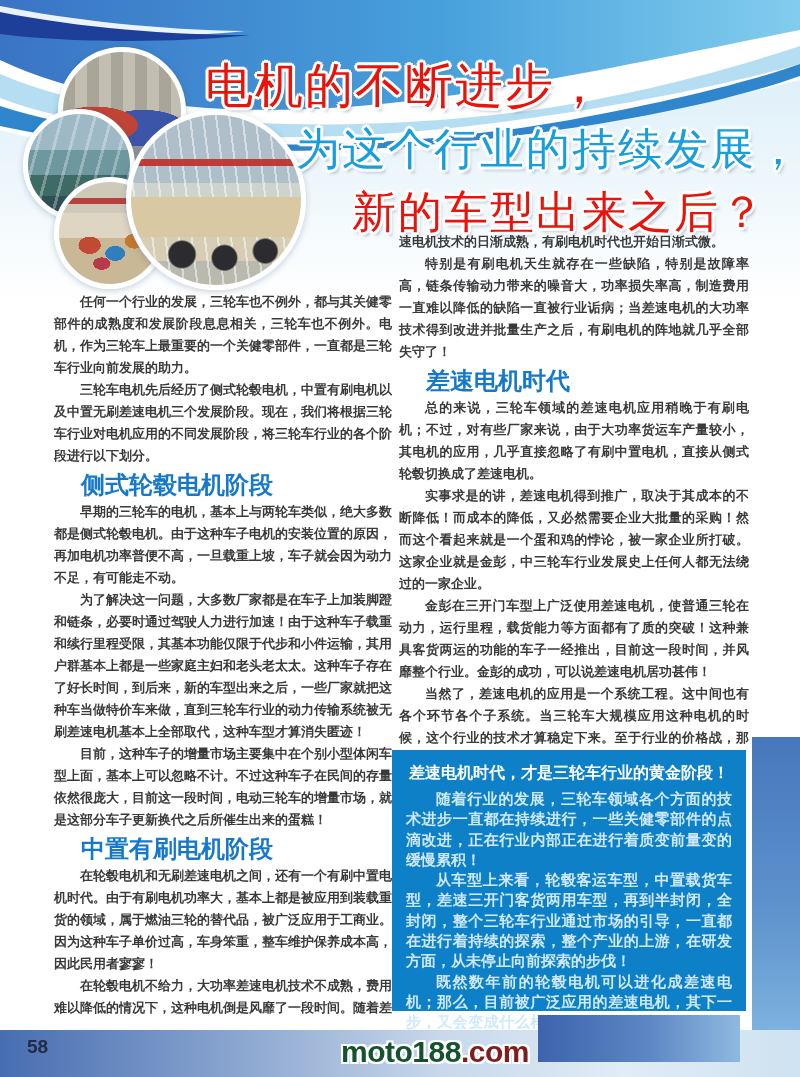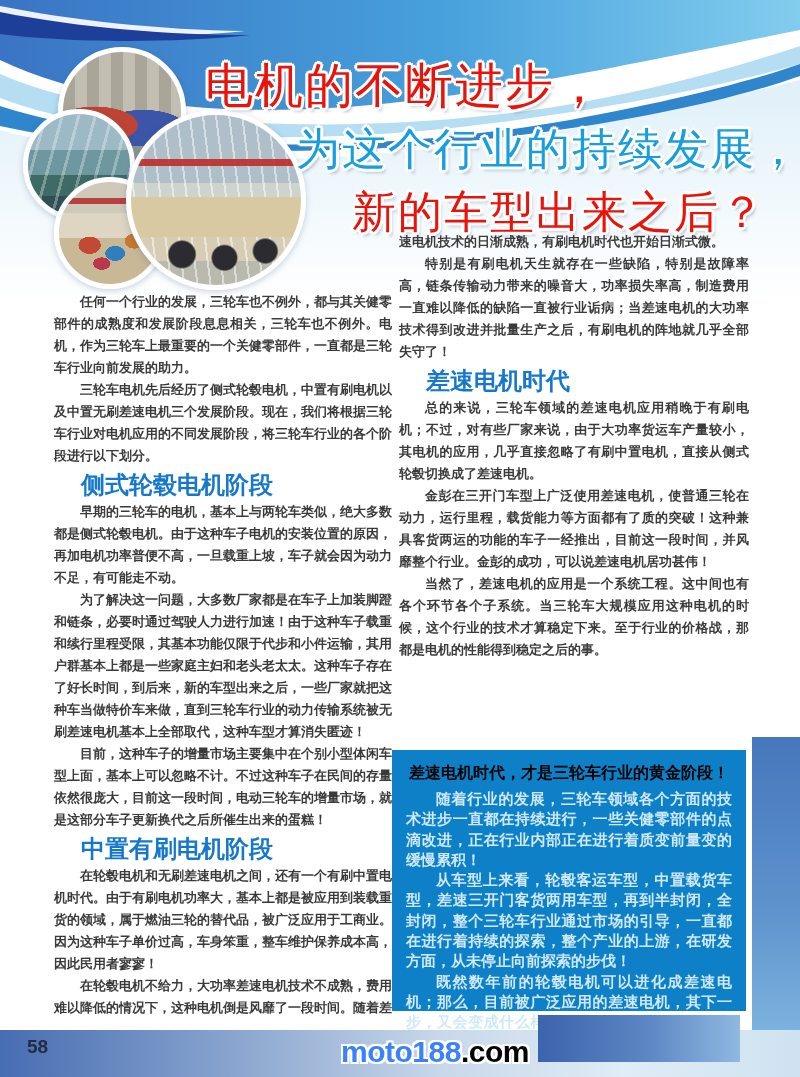--- a/index.html
+++ b/index.html
@@ -131,6 +131,7 @@
     <p>特别是有刷电机天生就存在一些缺陷，特别是故障率高，链条传输动力带来的噪音大，功率损失率高，制造费用一直难以降低的缺陷一直被行业诟病；当差速电机的大功率技术得到改进并批量生产之后，有刷电机的阵地就几乎全部失守了！</p>
     <h3>差速电机时代</h3>
     <p>总的来说，三轮车领域的差速电机应用稍晚于有刷电机；不过，对有些厂家来说，由于大功率货运车产量较小，其电机的应用，几乎直接忽略了有刷中置电机，直接从侧式轮毂切换成了差速电机。</p>
+    <p>实事求是的讲，差速电机得到推广，取决于其成本的不断降低！而成本的降低，又必然需要企业大批量的采购！然而这个看起来就是一个蛋和鸡的悖论，被一家企业所打破。这家企业就是金彭，中三轮车行业发展史上任何人都无法绕过的一家企业。</p>
     <p>金彭在三开门车型上广泛使用差速电机，使普通三轮在动力，运行里程，载货能力等方面都有了质的突破！这种兼具客货两运的功能的车子一经推出，目前这一段时间，并风靡整个行业。金彭的成功，可以说差速电机居功甚伟！</p>
     <p>当然了，差速电机的应用是一个系统工程。这中间也有各个环节各个子系统。当三轮车大规模应用这种电机的时候，这个行业的技术才算稳定下来。至于行业的价格战，那都是电机的性能得到稳定之后的事。</p>
   </div>

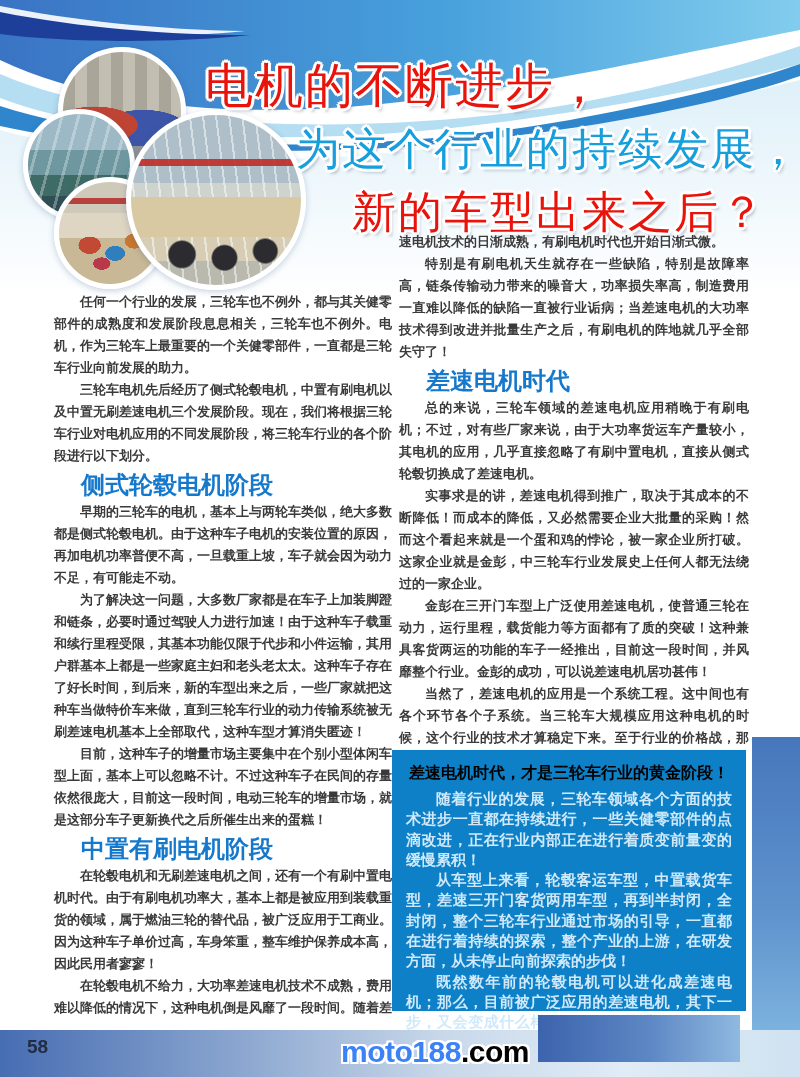--- a/index.html
+++ b/index.html
@@ -60,7 +60,7 @@
   
   #box{left:392px;top:750px;width:354px;height:261px;background:#0e80c7;z-index:3;
        padding:10px 14px;box-sizing:border-box;}
-  #box .bt{color:#000000;font-size:16px;font-weight:800;text-align:center;
+  #box .bt{color:#ffffff;font-size:16px;font-weight:800;text-align:center;
            margin:2px 0 5px;line-height:22px;}
   #box p{margin:0;font-size:15px;line-height:20.3px;color:#cfe9fa;text-indent:2em;
          text-align:justify;font-weight:600;}

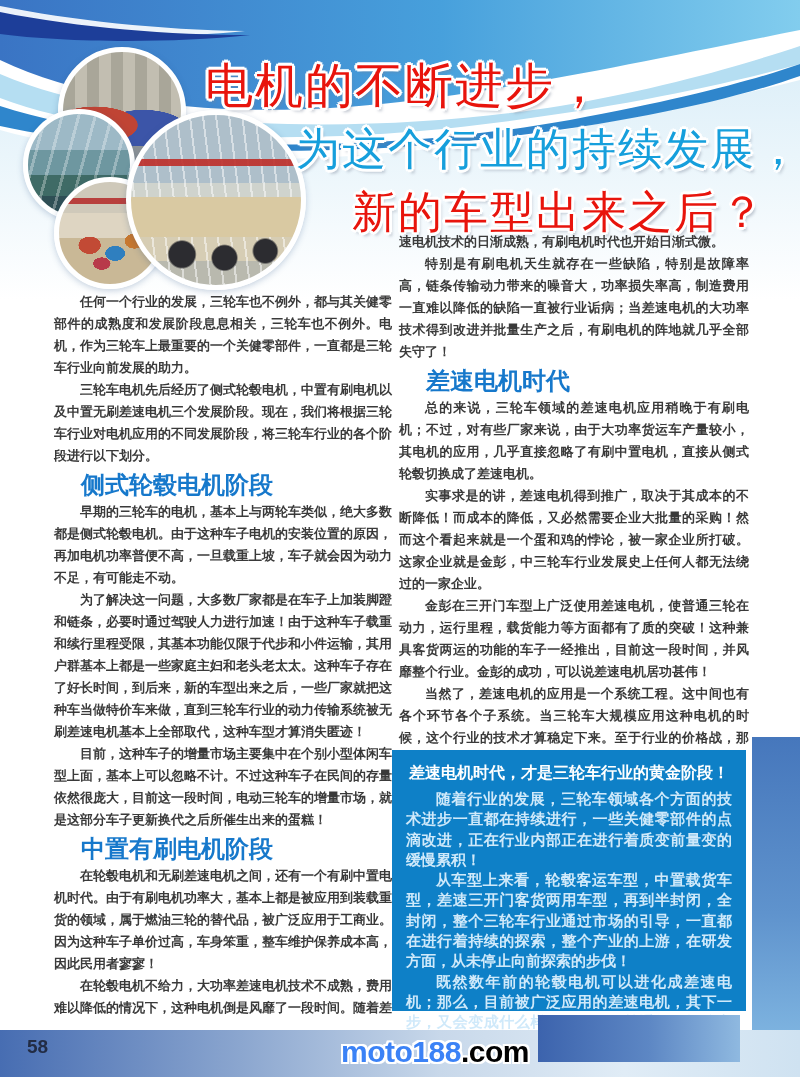--- a/index.html
+++ b/index.html
@@ -77,7 +77,7 @@
       white-space:nowrap;letter-spacing:-0.5px;
       text-shadow:-2px 0 0 #fff,2px 0 0 #fff,0 -2px 0 #fff,0 2px 0 #fff,
                   -2px -2px 0 #fff,2px -2px 0 #fff,-2px 2px 0 #fff,2px 2px 0 #fff;}
-  #watermark .wm-main{color:#3b82f6;padding-left:13px;}
+  #watermark .wm-main{color:#14532d;padding-left:13px;}
   #watermark .wm-suffix{color:#000000;text-align:center;}
 </style>
 </head>

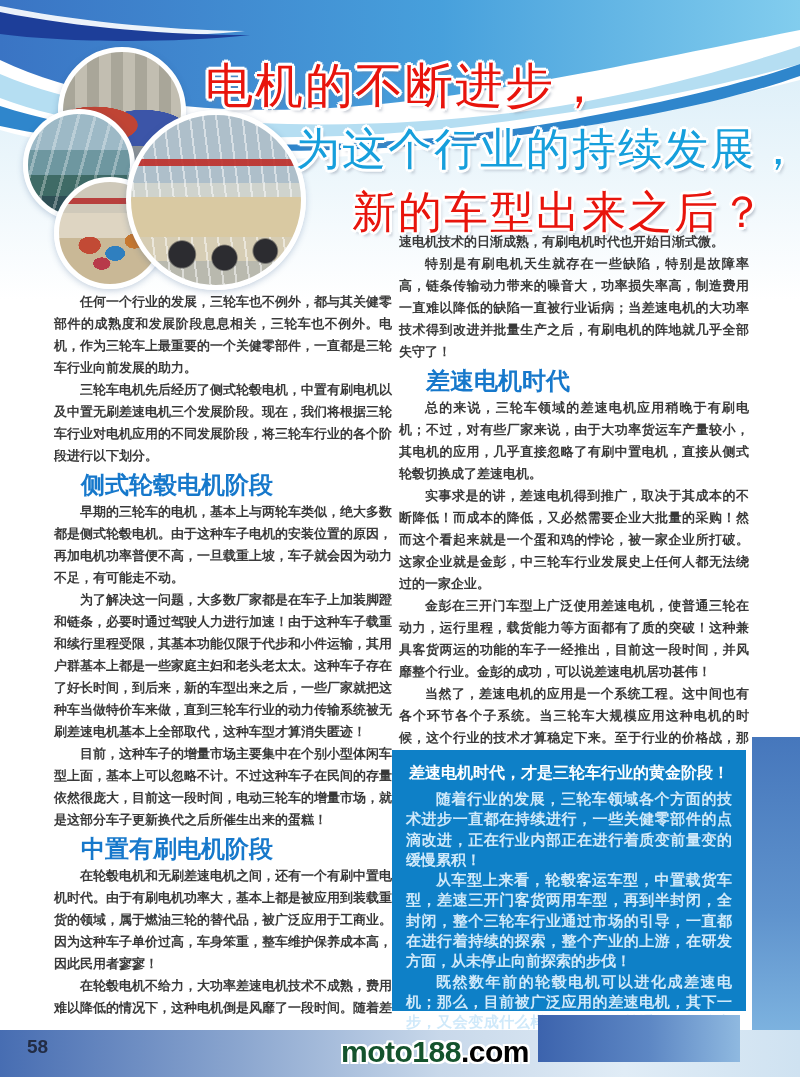--- a/index.html
+++ b/index.html
@@ -78,7 +78,7 @@
       text-shadow:-2px 0 0 #fff,2px 0 0 #fff,0 -2px 0 #fff,0 2px 0 #fff,
                   -2px -2px 0 #fff,2px -2px 0 #fff,-2px 2px 0 #fff,2px 2px 0 #fff;}
   #watermark .wm-main{color:#14532d;padding-left:13px;}
-  #watermark .wm-suffix{color:#000000;text-align:center;}
+  #watermark .wm-suffix{color:#7f1d1d;text-align:center;}
 </style>
 </head>
 <body>

